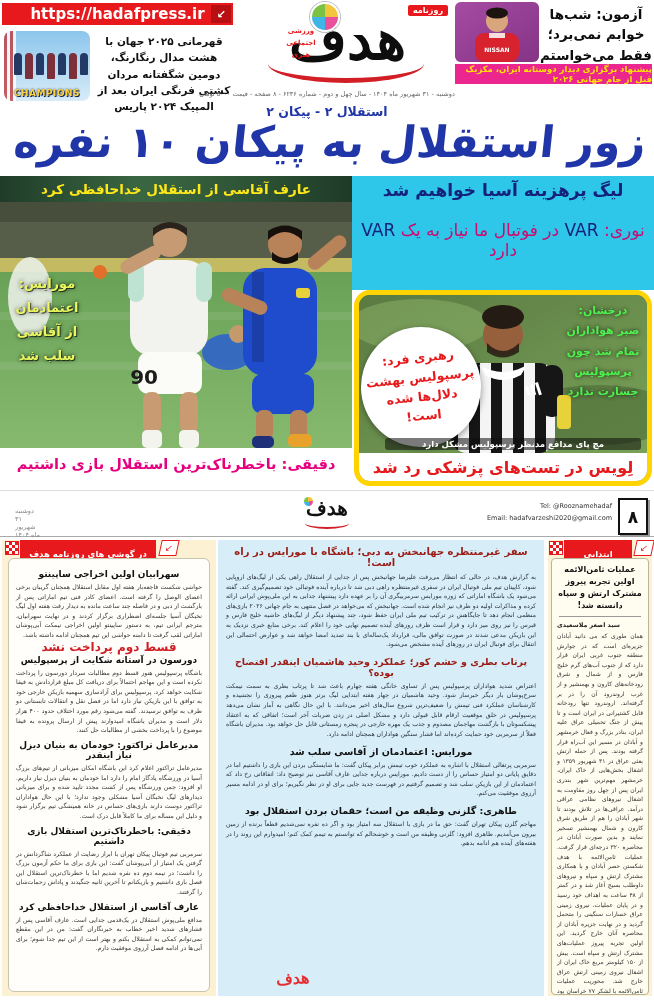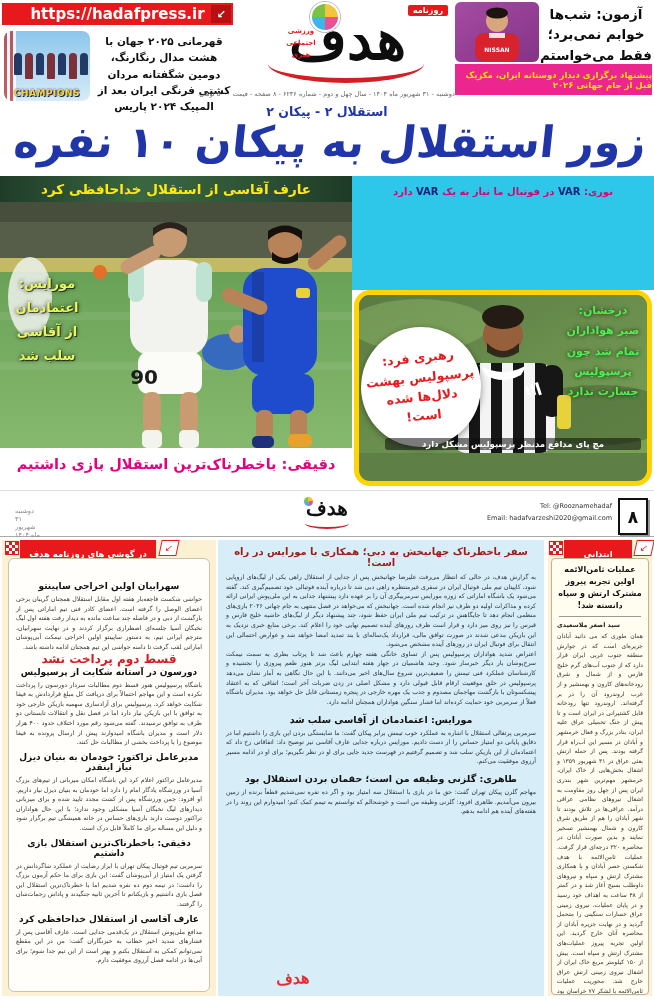--- a/index.html
+++ b/index.html
@@ -44,7 +44,7 @@
   .azmoun-photo{left:455px;top:2px;width:84px;height:60px;border-radius:6px;overflow:hidden;}
   .azmoun-headline{left:540px;top:4px;width:112px;height:58px;font-weight:900;font-size:13.5px;
     line-height:1.5;text-align:center;color:#0d0d0d;}
-  .magenta-strip{left:455px;top:64px;width:197px;height:31px;background:#ec268f;
+  .magenta-strip{left:455px;top:64px;width:197px;height:20px;background:#ec268f;
     color:#ffe400;font-weight:bold;font-size:8.5px;display:flex;align-items:center;justify-content:center;}
 
   

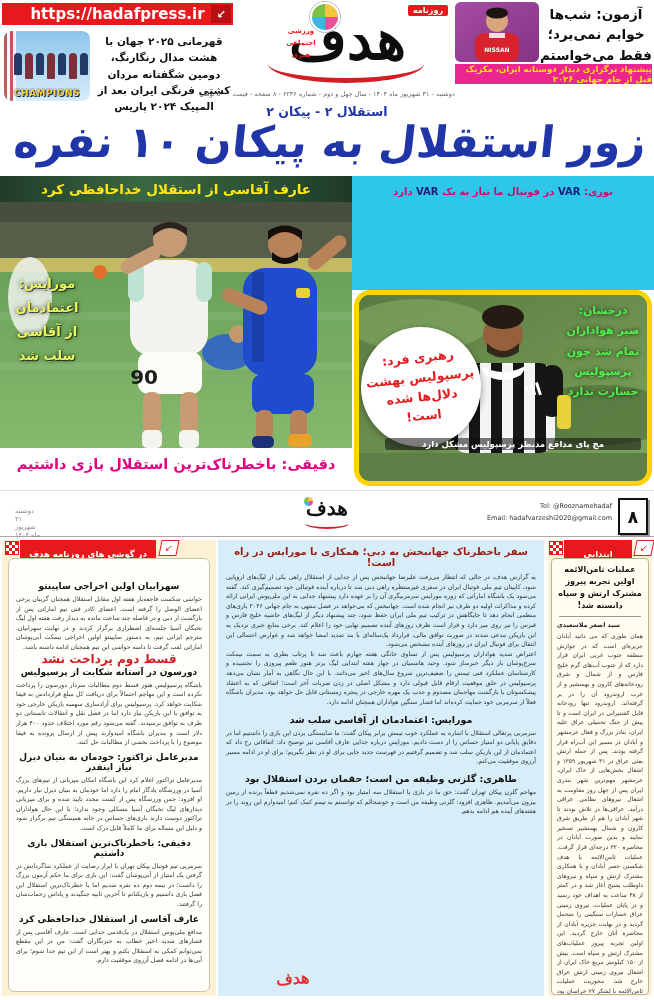--- a/index.html
+++ b/index.html
@@ -247,6 +247,7 @@
 </div>
 
 <div class="abs taj-panel">
+  <div class="taj-l2">لیگ پرهزینه آسیا خواهیم شد</div>
   <div class="noori"><span>نوری: </span><span class="var">VAR</span><span> در فوتبال ما نیاز به یک </span><span class="var">VAR</span><span> دارد</span></div>
 </div>
 

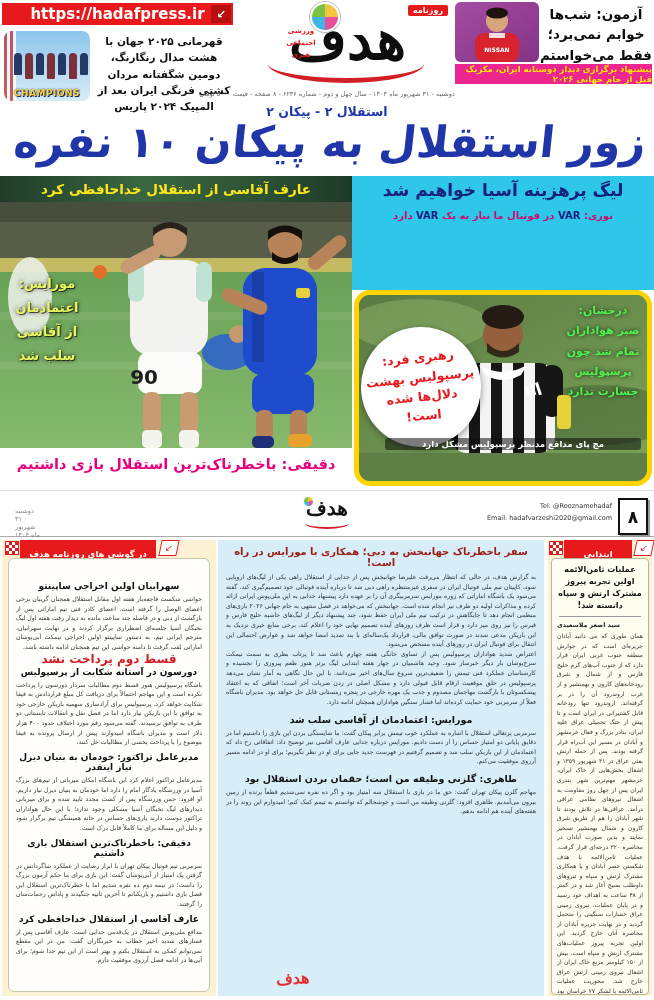--- a/index.html
+++ b/index.html
@@ -67,7 +67,7 @@
   .taj-panel{left:352px;top:176px;width:302px;height:114px;background:#2ec6e9;text-align:center;}
   .taj-l1{margin-top:10px;font-weight:900;font-size:17px;color:#15217a;}
   .taj-l2{margin-top:4px;font-weight:900;font-size:17px;color:#15217a;}
-  .noori{margin-top:10px;font-weight:700;font-size:10px;color:#cf0a6e;}
+  .noori{margin-top:20px;font-weight:400;font-size:17px;color:#cf0a6e;}
   .noori .var{color:#15217a;}
 
   

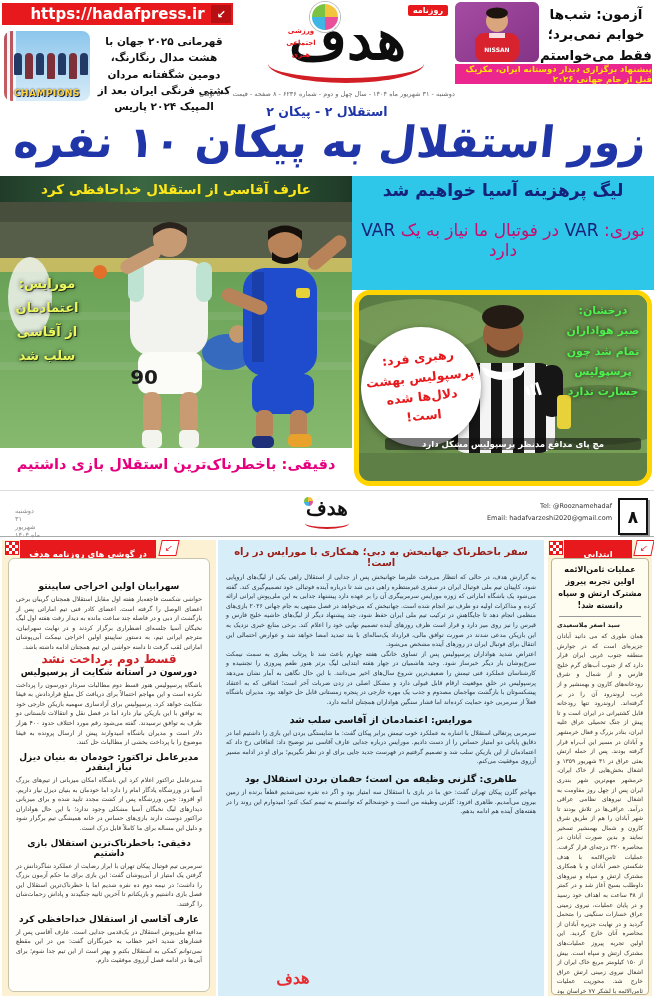--- a/index.html
+++ b/index.html
@@ -291,6 +291,7 @@
 دلال‌ها شده
 است!</div>
   <div class="lewis-caption">مچ پای مدافع مدنظر پرسپولیس مشکل دارد</div>
+  <div class="lewis-strip">لِویس در تست‌های پزشکی رد شد</div>
 </div>
 
 <div class="abs midbar">

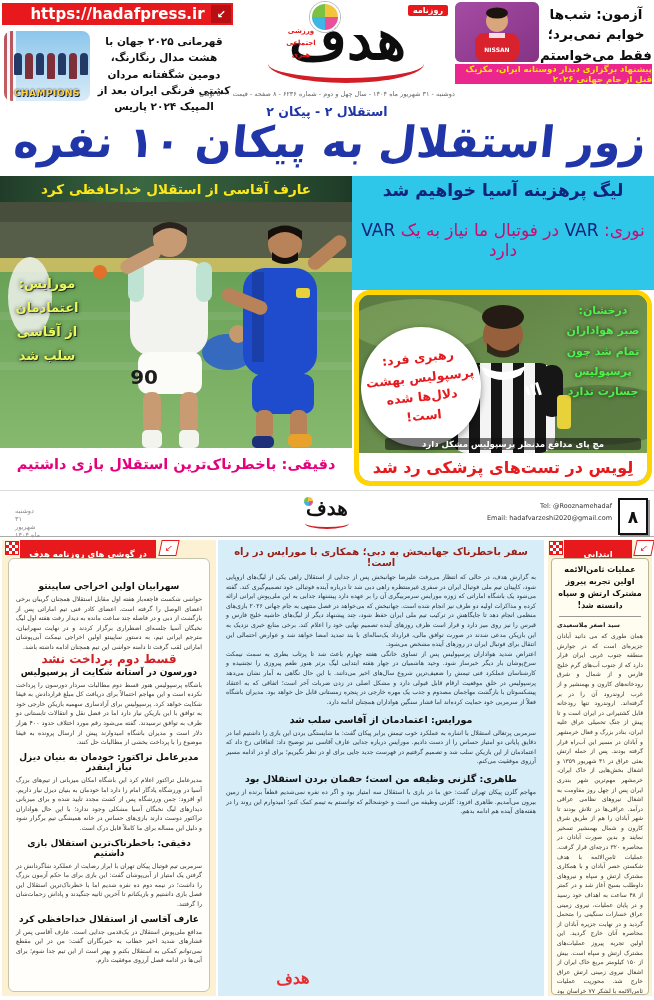--- a/index.html
+++ b/index.html
@@ -328,7 +328,7 @@
 </div>
 
 <div class="abs main-panel">
-  <div class="m-head1">سفر باخطرناک جهانبخش به دبی؛ همکاری با مورایس در راه است!</div>
+  <div class="m-head1">سفر غیرمنتظره جهانبخش به دبی؛ باشگاه با مورایس در راه است!</div>
   <div class="m-body">به گزارش هدف، در حالی که انتظار می‌رفت علیرضا جهانبخش پس از جدایی از استقلال راهی یکی از لیگ‌های اروپایی شود، کاپیتان تیم ملی فوتبال ایران در سفری غیرمنتظره راهی دبی شد تا درباره آینده فوتبالی خود تصمیم‌گیری کند. گفته می‌شود یک باشگاه اماراتی که ژوزه مورایس سرمربیگری آن را بر عهده دارد پیشنهاد جذابی به این ملی‌پوش ایرانی ارائه کرده و مذاکرات اولیه دو طرف نیز انجام شده است. جهانبخش که می‌خواهد در فصل منتهی به جام جهانی ۲۰۲۶ بازی‌های منظمی انجام دهد تا جایگاهش در ترکیب تیم ملی ایران حفظ شود، چند پیشنهاد دیگر از لیگ‌های حاشیه خلیج فارس و قبرس را نیز روی میز دارد و قرار است ظرف روزهای آینده تصمیم نهایی خود را اعلام کند. برخی منابع خبری نزدیک به این بازیکن مدعی شدند در صورت توافق مالی، قرارداد یک‌ساله‌ای با بند تمدید امضا خواهد شد و عوارض احتمالی این انتقال برای فوتبال ایران در روزهای آینده مشخص می‌شود.</div>
   <div class="m-body">اعتراض شدید هواداران پرسپولیس پس از تساوی خانگی هفته چهارم باعث شد تا پرتاب بطری به سمت نیمکت سرخ‌پوشان بار دیگر خبرساز شود. وحید هاشمیان در چهار هفته ابتدایی لیگ برتر هنوز طعم پیروزی را نچشیده و کارشناسان عملکرد فنی تیمش را ضعیف‌ترین شروع سال‌های اخیر می‌دانند. با این حال نگاهی به آمار نشان می‌دهد پرسپولیس در خلق موقعیت ارقام قابل قبولی دارد و مشکل اصلی در زدن ضربات آخر است؛ اتفاقی که به اعتقاد پیشکسوتان با بازگشت مهاجمان مصدوم و جذب یک مهره خارجی در پنجره زمستانی قابل حل خواهد بود. مدیران باشگاه فعلاً از سرمربی خود حمایت کرده‌اند اما فشار سنگین هواداران همچنان ادامه دارد.</div>
   <div class="m-sub black">مورایس: اعتمادمان از آقاسی سلب شد</div>

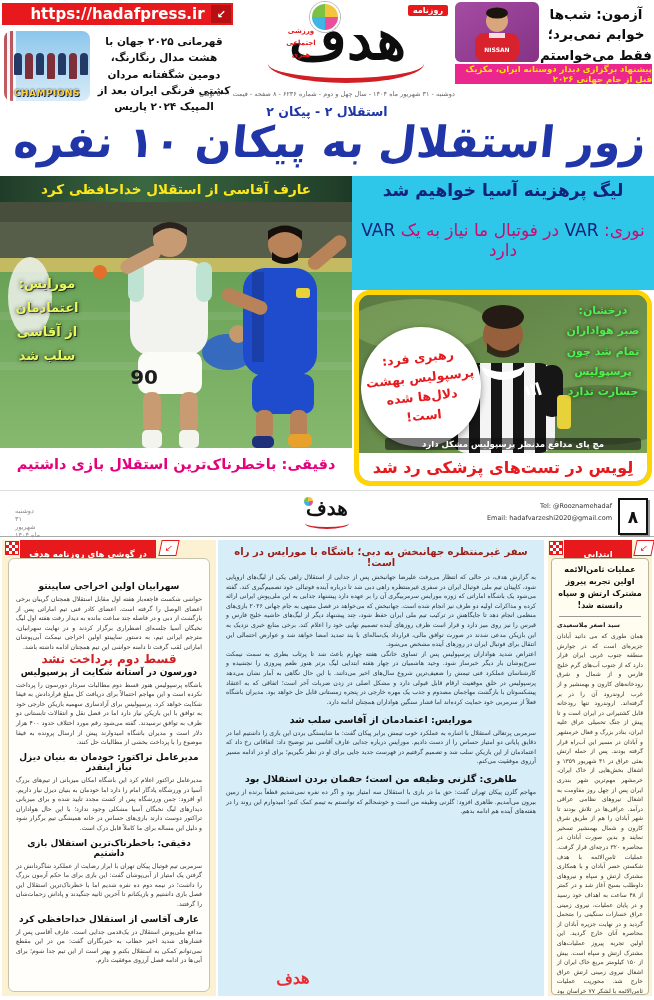--- a/index.html
+++ b/index.html
@@ -313,7 +313,7 @@
   <div class="abs sec-bar" style="left:18px;top:0;width:136px;">در گوشی های روزنامه هدف</div>
   <div class="abs arrow-box" style="left:158px;top:0;">↙</div>
   <div class="digest-inner">
-    <div class="d-title" style="margin-top:16px;">سهرابیان اولین اخراجی ساپینتو</div>
+    <div class="d-title" style="margin-top:4px;">سهرابیان اولین اخراجی ساپینتو</div>
     <div class="d-body">حواشی شکست فاجعه‌بار هفته اول مقابل استقلال همچنان گریبان برخی اعضای الوصل را گرفته است. اعضای کادر فنی تیم اماراتی پس از بازگشت از دبی و در فاصله چند ساعت مانده به دیدار رفت هفته اول لیگ نخبگان آسیا جلسه‌ای اضطراری برگزار کردند و در نهایت سهرابیان، مترجم ایرانی تیم، به دستور ساپینتو اولین اخراجی نیمکت آبی‌پوشان اماراتی لقب گرفت تا دامنه حواشی این تیم همچنان ادامه داشته باشد.</div>
     <div class="d-kicker">قسط دوم پرداخت نشد</div>
     <div class="d-title" style="margin-top:1px;">دورسون در آستانه شکایت از پرسپولیس</div>

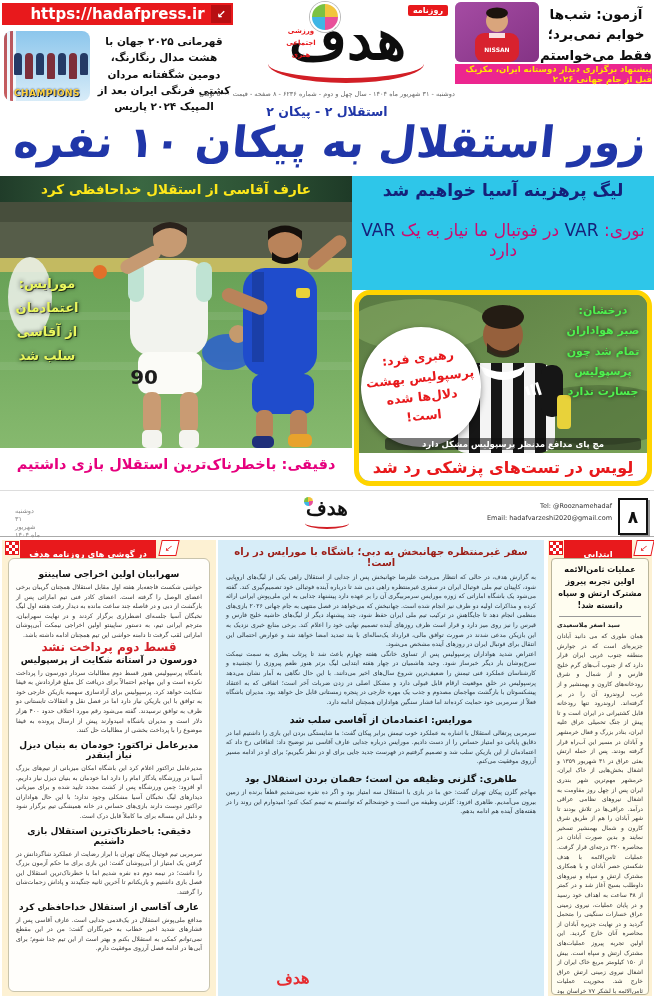--- a/index.html
+++ b/index.html
@@ -330,6 +330,7 @@
 <div class="abs main-panel">
   <div class="m-head1">سفر غیرمنتظره جهانبخش به دبی؛ باشگاه با مورایس در راه است!</div>
   <div class="m-body">به گزارش هدف، در حالی که انتظار می‌رفت علیرضا جهانبخش پس از جدایی از استقلال راهی یکی از لیگ‌های اروپایی شود، کاپیتان تیم ملی فوتبال ایران در سفری غیرمنتظره راهی دبی شد تا درباره آینده فوتبالی خود تصمیم‌گیری کند. گفته می‌شود یک باشگاه اماراتی که ژوزه مورایس سرمربیگری آن را بر عهده دارد پیشنهاد جذابی به این ملی‌پوش ایرانی ارائه کرده و مذاکرات اولیه دو طرف نیز انجام شده است. جهانبخش که می‌خواهد در فصل منتهی به جام جهانی ۲۰۲۶ بازی‌های منظمی انجام دهد تا جایگاهش در ترکیب تیم ملی ایران حفظ شود، چند پیشنهاد دیگر از لیگ‌های حاشیه خلیج فارس و قبرس را نیز روی میز دارد و قرار است ظرف روزهای آینده تصمیم نهایی خود را اعلام کند. برخی منابع خبری نزدیک به این بازیکن مدعی شدند در صورت توافق مالی، قرارداد یک‌ساله‌ای با بند تمدید امضا خواهد شد و عوارض احتمالی این انتقال برای فوتبال ایران در روزهای آینده مشخص می‌شود.</div>
+  <div class="m-sub">پرتاب بطری و خشم کور؛ عملکرد وحید هاشمیان اینقدر افتضاح بوده؟</div>
   <div class="m-body">اعتراض شدید هواداران پرسپولیس پس از تساوی خانگی هفته چهارم باعث شد تا پرتاب بطری به سمت نیمکت سرخ‌پوشان بار دیگر خبرساز شود. وحید هاشمیان در چهار هفته ابتدایی لیگ برتر هنوز طعم پیروزی را نچشیده و کارشناسان عملکرد فنی تیمش را ضعیف‌ترین شروع سال‌های اخیر می‌دانند. با این حال نگاهی به آمار نشان می‌دهد پرسپولیس در خلق موقعیت ارقام قابل قبولی دارد و مشکل اصلی در زدن ضربات آخر است؛ اتفاقی که به اعتقاد پیشکسوتان با بازگشت مهاجمان مصدوم و جذب یک مهره خارجی در پنجره زمستانی قابل حل خواهد بود. مدیران باشگاه فعلاً از سرمربی خود حمایت کرده‌اند اما فشار سنگین هواداران همچنان ادامه دارد.</div>
   <div class="m-sub black">مورایس: اعتمادمان از آقاسی سلب شد</div>
   <div class="m-body">سرمربی پرتغالی استقلال با اشاره به عملکرد خوب تیمش برابر پیکان گفت: ما شایستگی بردن این بازی را داشتیم اما در دقایق پایانی دو امتیاز حساس را از دست دادیم. مورایس درباره جدایی عارف آقاسی نیز توضیح داد: اتفاقاتی رخ داد که اعتمادمان از این بازیکن سلب شد و تصمیم گرفتیم در فهرست جدید جایی برای او در نظر نگیریم؛ برای او در ادامه مسیر آرزوی موفقیت می‌کنم.</div>

